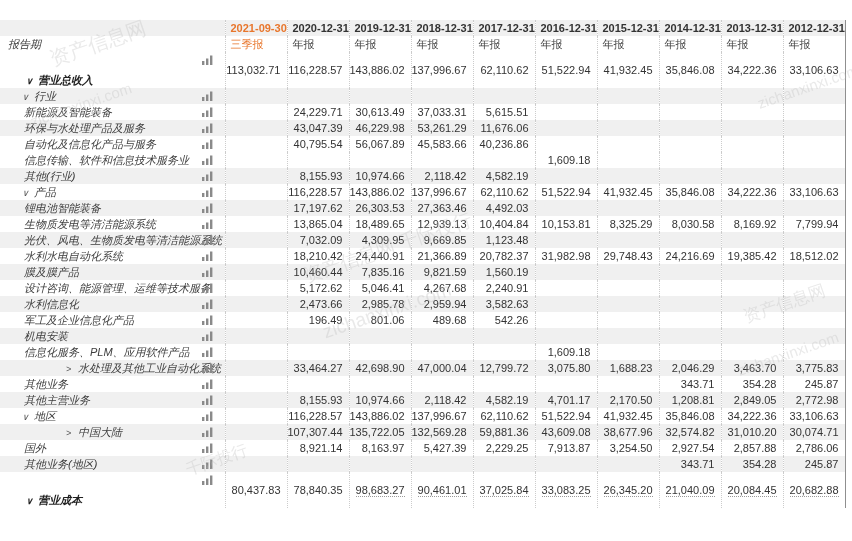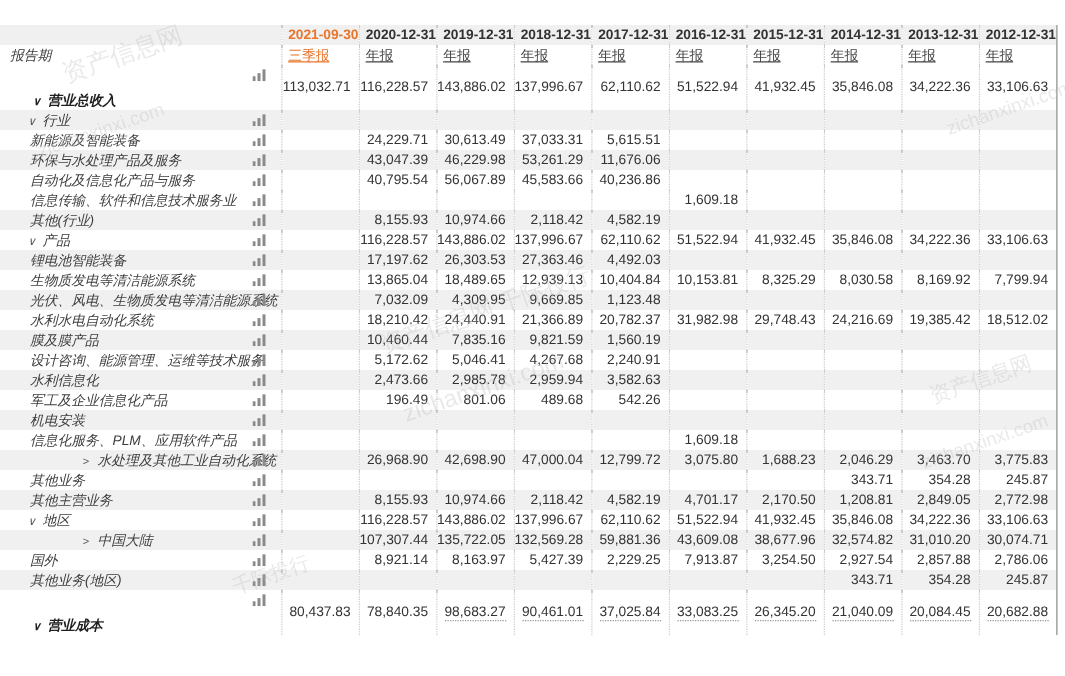--- a/index.html
+++ b/index.html
@@ -28,7 +28,7 @@
     font-weight:bold; color:#333; padding-left:5px;
     border-left:1px dotted #cccccc;
   }
-  td.sub { color:#444; padding-left:5px; border-left:1px dotted #cccccc;text-decoration:underline; }
+  td.sub { color:#444; padding-left:5px; border-left:1px dotted #cccccc; }
   .orange { color:#e8762c !important;margin-left:20px; }
 
   

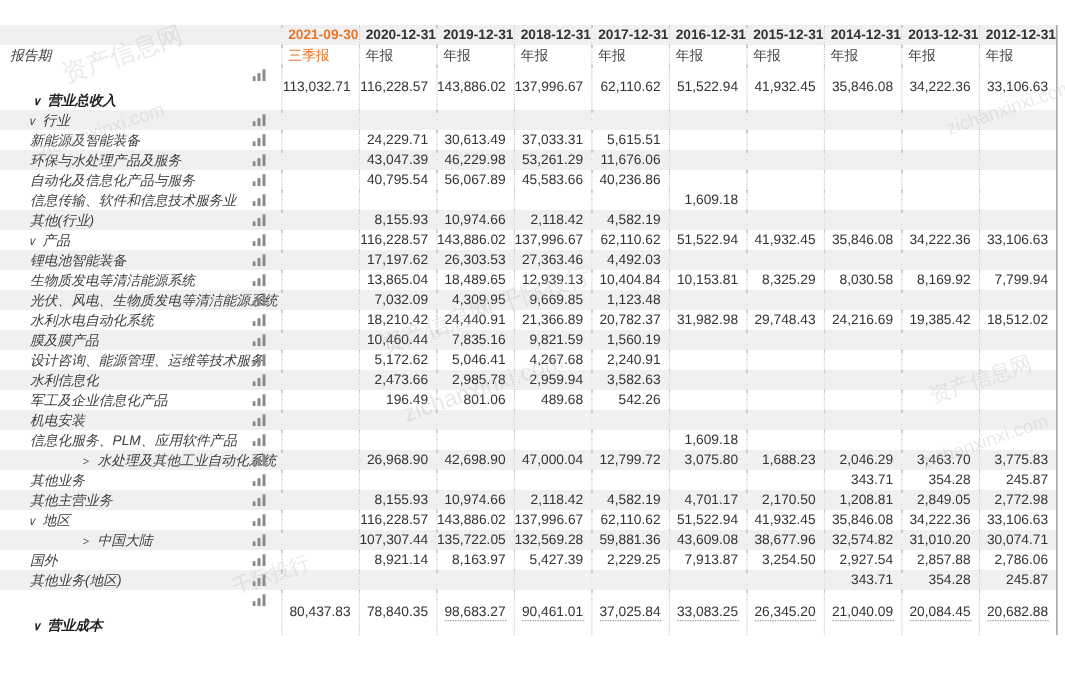--- a/index.html
+++ b/index.html
@@ -417,7 +417,7 @@
                 <rect x="8" y="0.5" width="2.4" height="9.5" fill="#8a8a8a"></rect>
               </svg></span></td>
           <td class="num"></td>
-          <td class="num"><span>26,968.90</span></td>
+          <td class="num"><span>33,464.27</span></td>
           <td class="num"><span>42,698.90</span></td>
           <td class="num"><span>47,000.04</span></td>
           <td class="num"><span>12,799.72</span></td>

